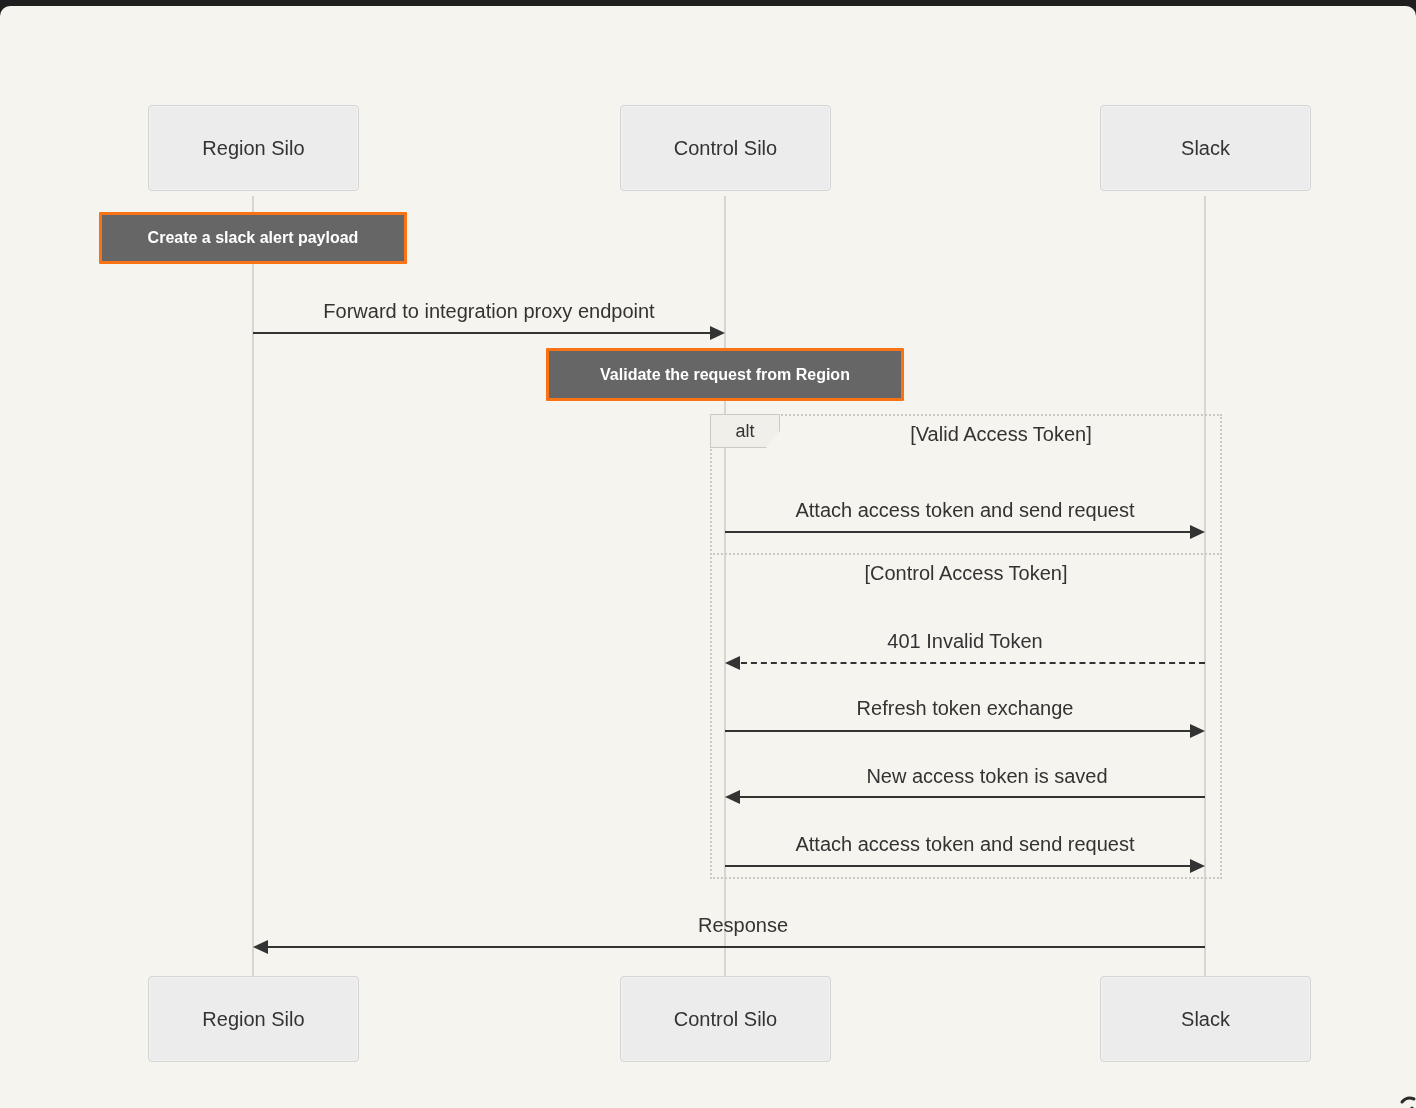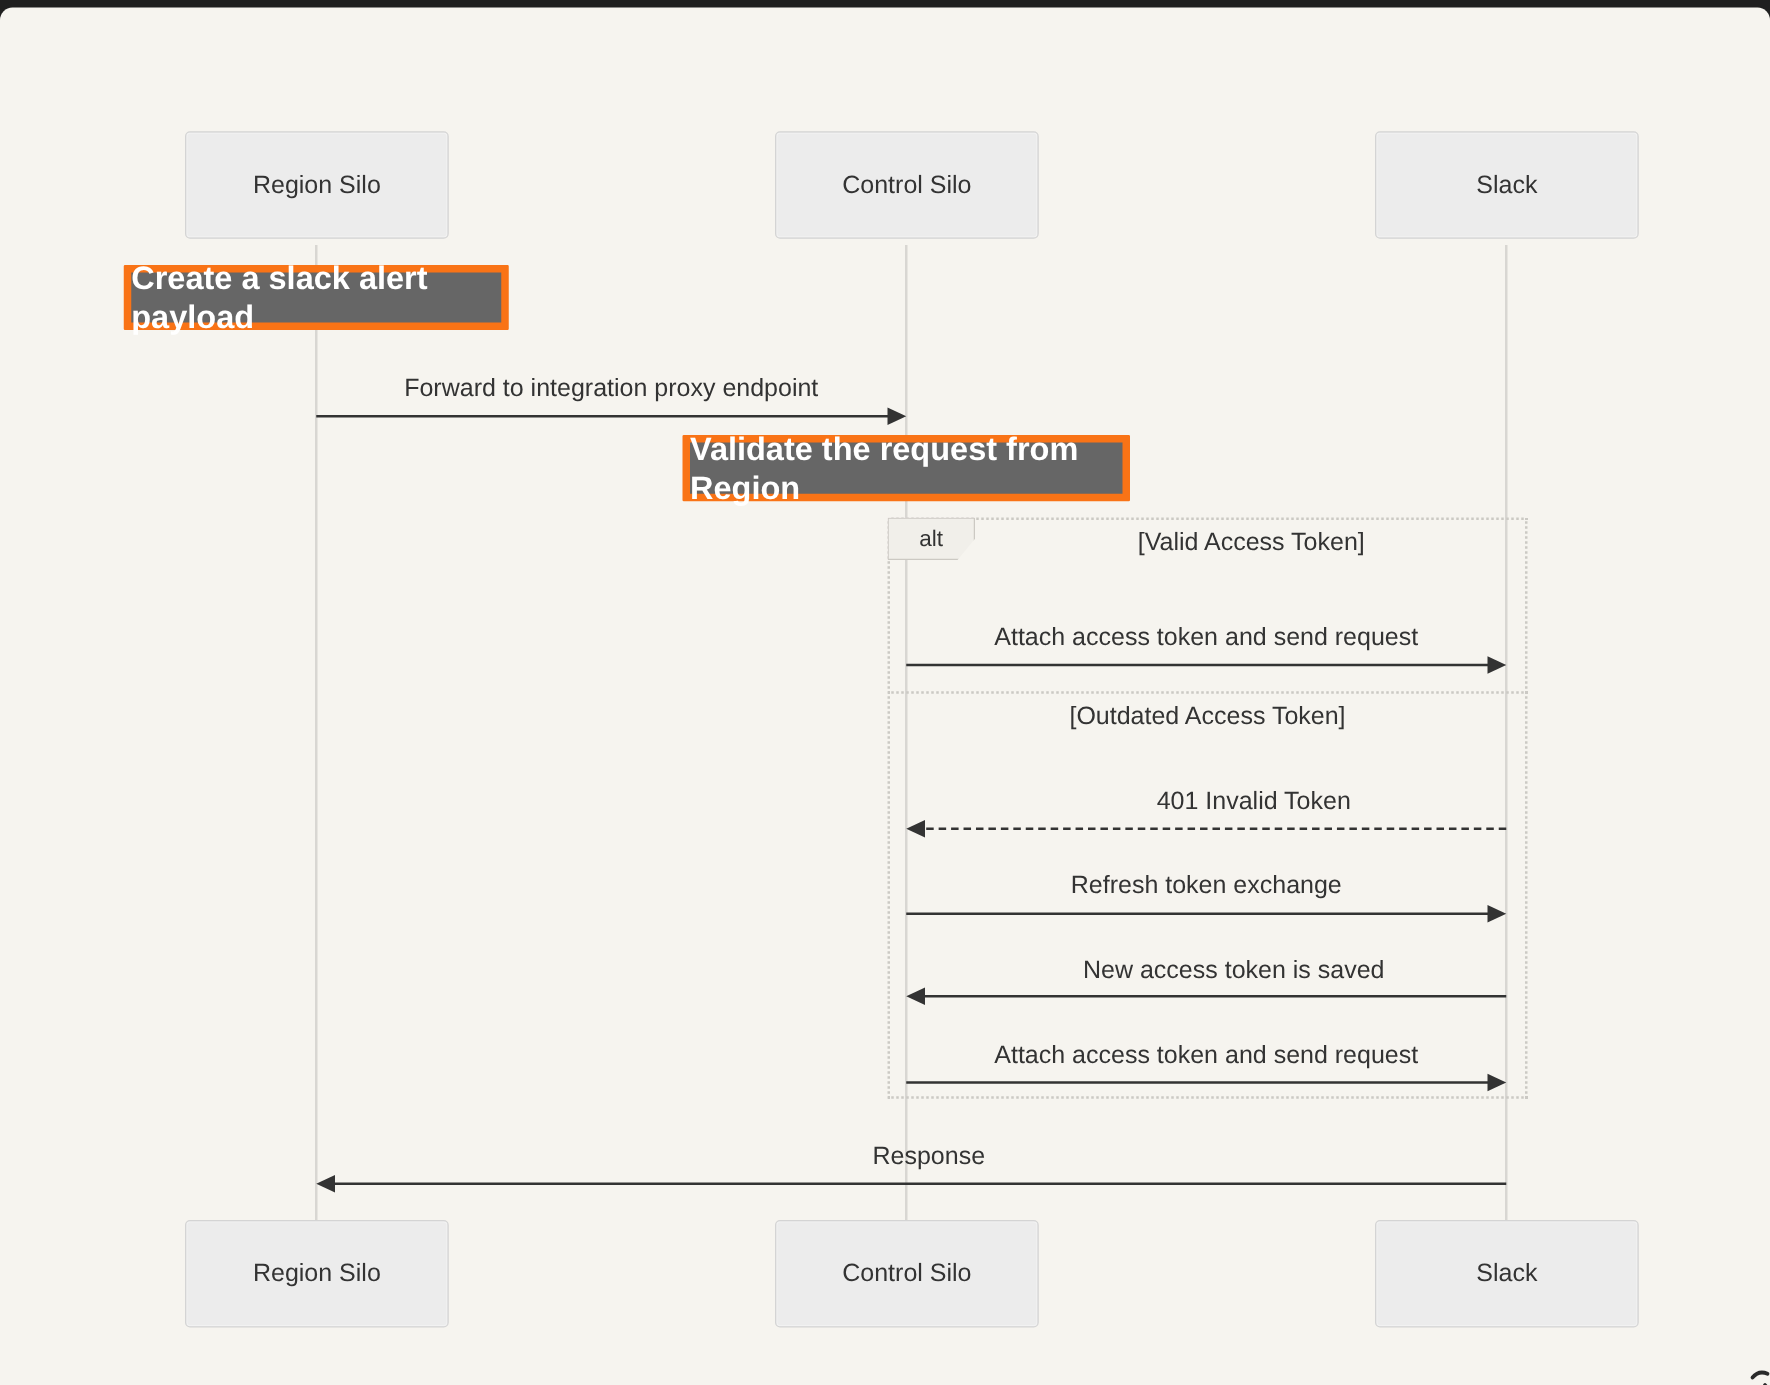--- a/index.html
+++ b/index.html
@@ -32,10 +32,10 @@
   .note {
     position:absolute;
     background:#666666;
-    border:6px solid #f97316;
+    border:3px solid #f97316;
     color:#ffffff;
     font-weight:bold;
-    font-size:26px;
+    font-size:16px;
     display:flex; align-items:center; justify-content:center;
     border-radius:1px;
   }

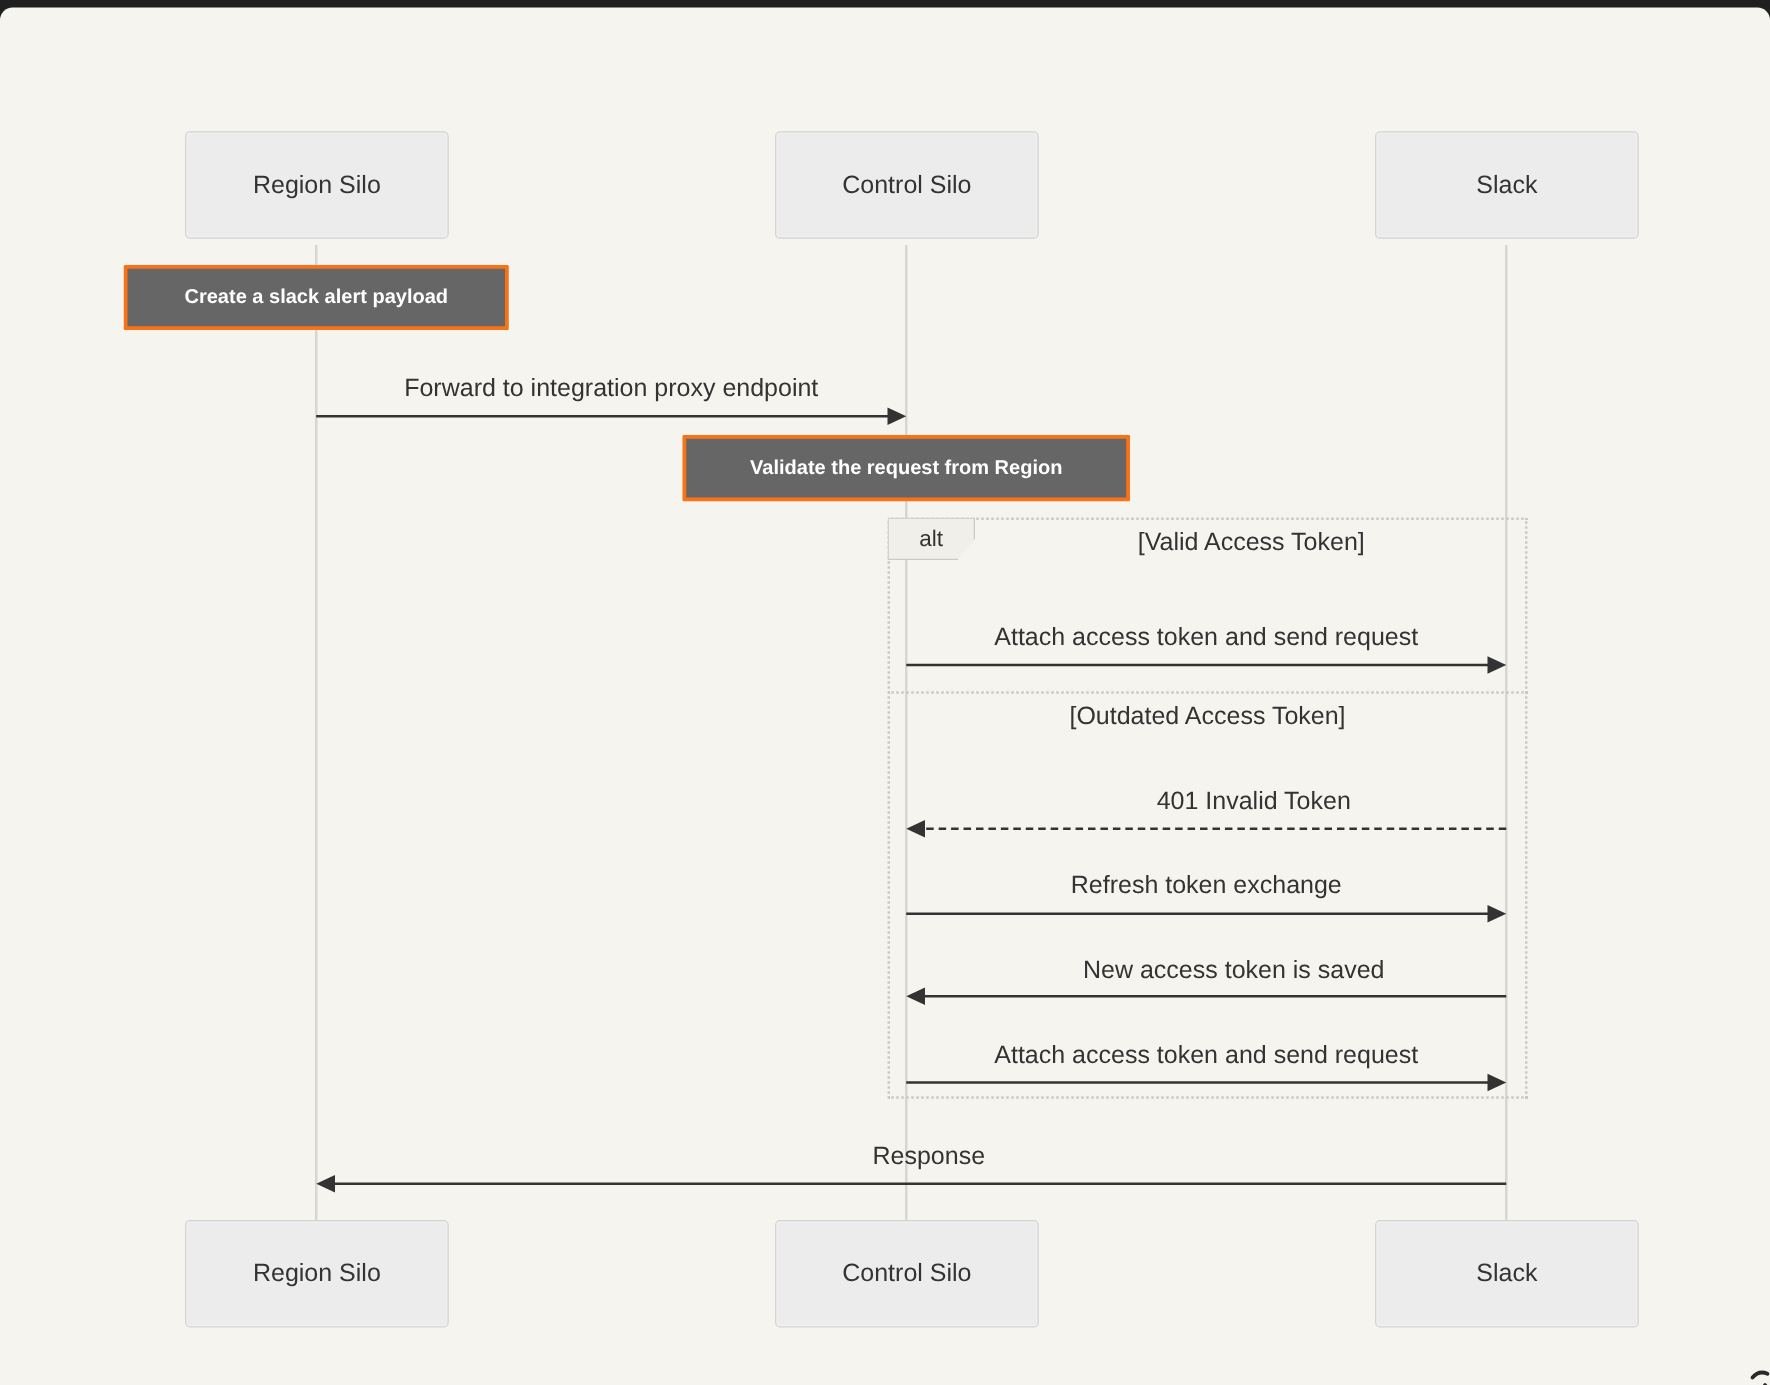--- a/index.html
+++ b/index.html
@@ -129,7 +129,7 @@
   <div class="arrow-right" style="left:1190px; top:519px;"></div>
 
   <div class="alt-divider"></div>
-  <div class="alt-condition" style="left:710px; top:553px; width:512px;">[Outdated Access Token]</div>
+  <div class="alt-condition" style="left:710px; top:553px; width:512px;">[Control Access Token]</div>
 
   <div class="msg-label" style="left:763px; top:621px; width:480px;">401 Invalid Token</div>
   <div class="msg-line-dashed" style="left:731px; top:656px; width:474px;"></div>

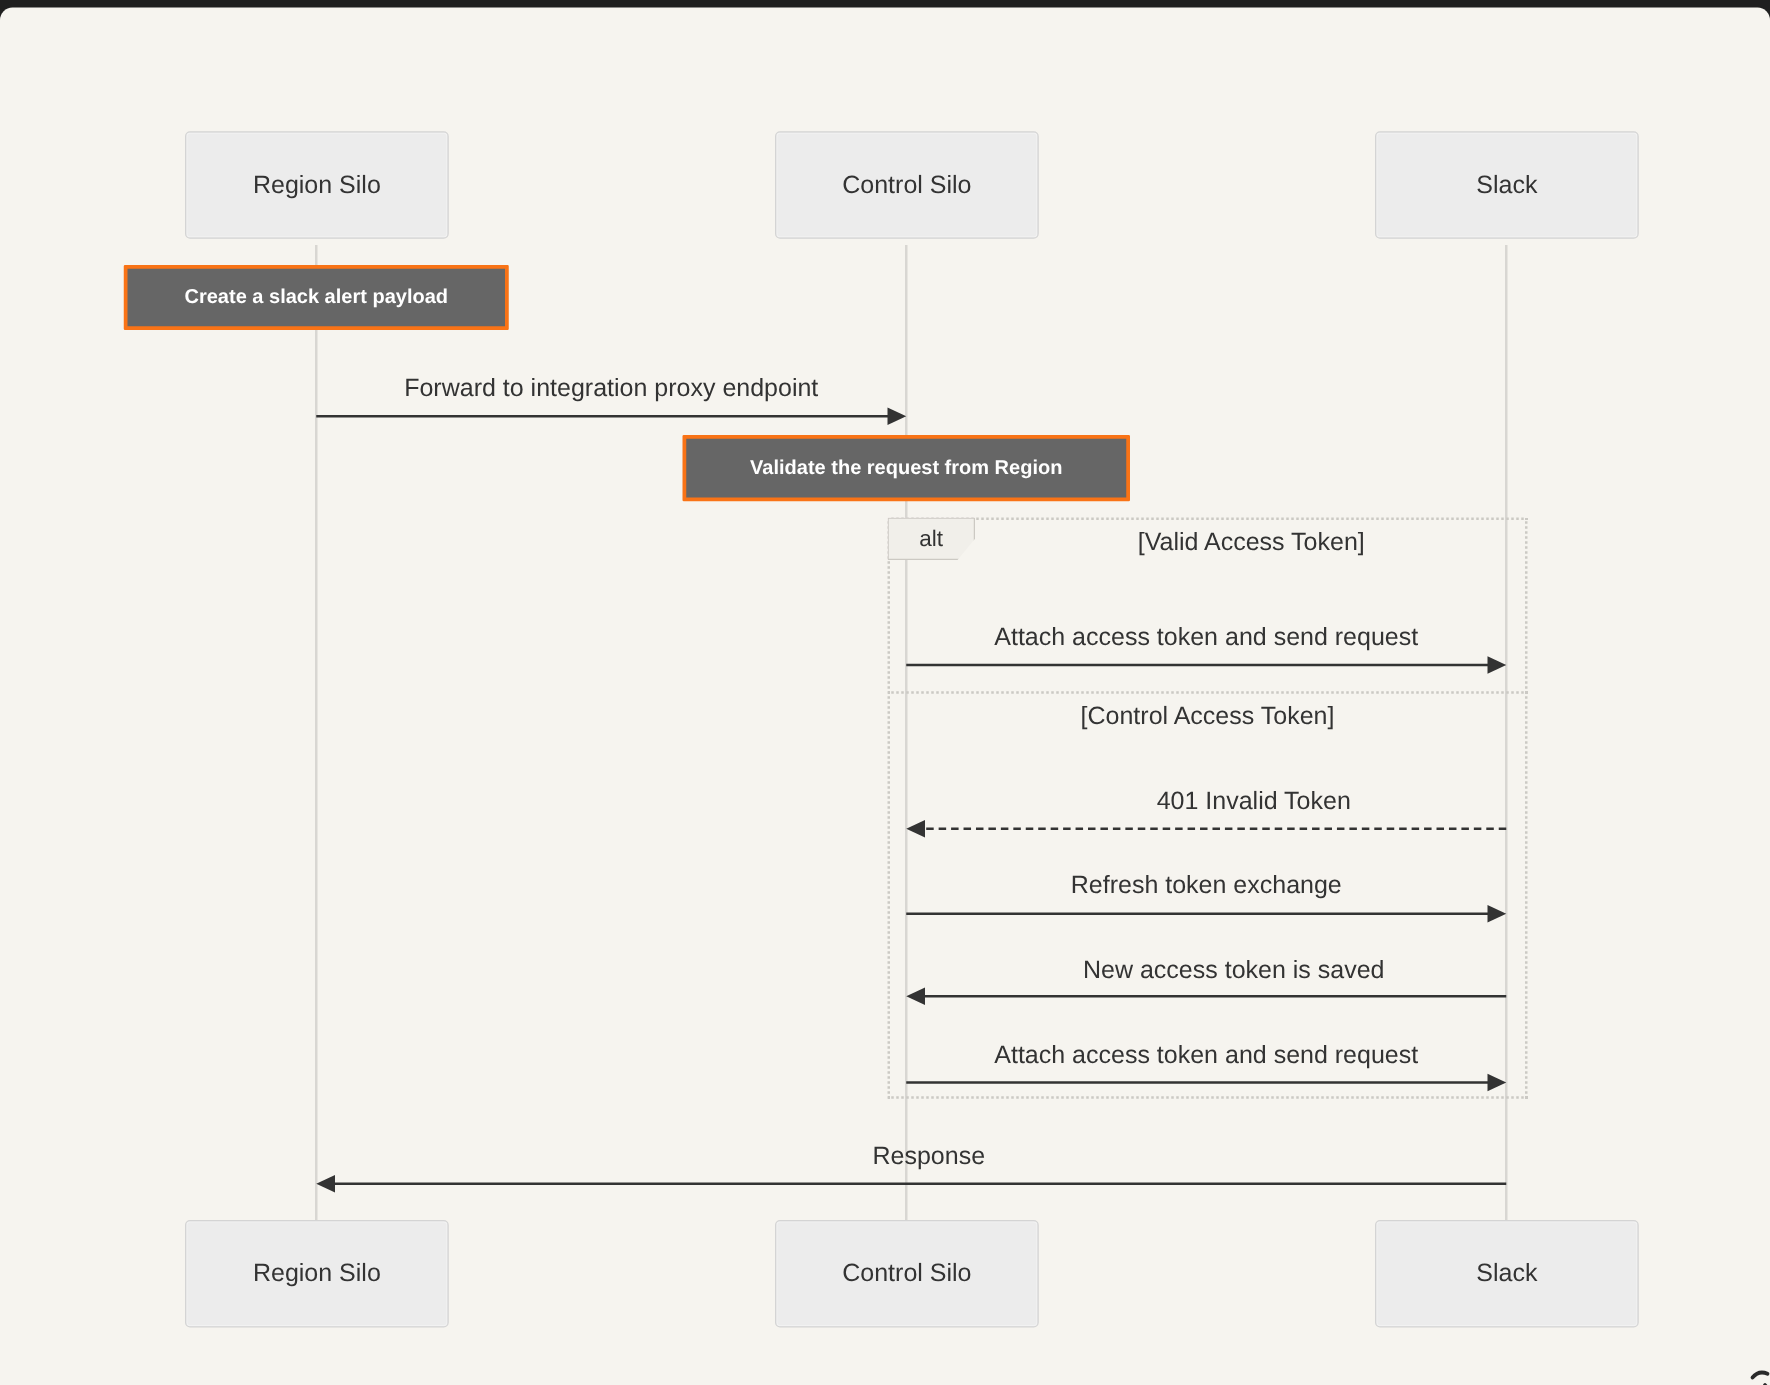--- a/index.html
+++ b/index.html
@@ -131,7 +131,7 @@
   <div class="alt-divider"></div>
   <div class="alt-condition" style="left:710px; top:553px; width:512px;">[Control Access Token]</div>
 
-  <div class="msg-label" style="left:763px; top:621px; width:480px;">401 Invalid Token</div>
+  <div class="msg-label" style="left:725px; top:621px; width:480px;">401 Invalid Token</div>
   <div class="msg-line-dashed" style="left:731px; top:656px; width:474px;"></div>
   <div class="arrow-left" style="left:725px; top:650px;"></div>
 

